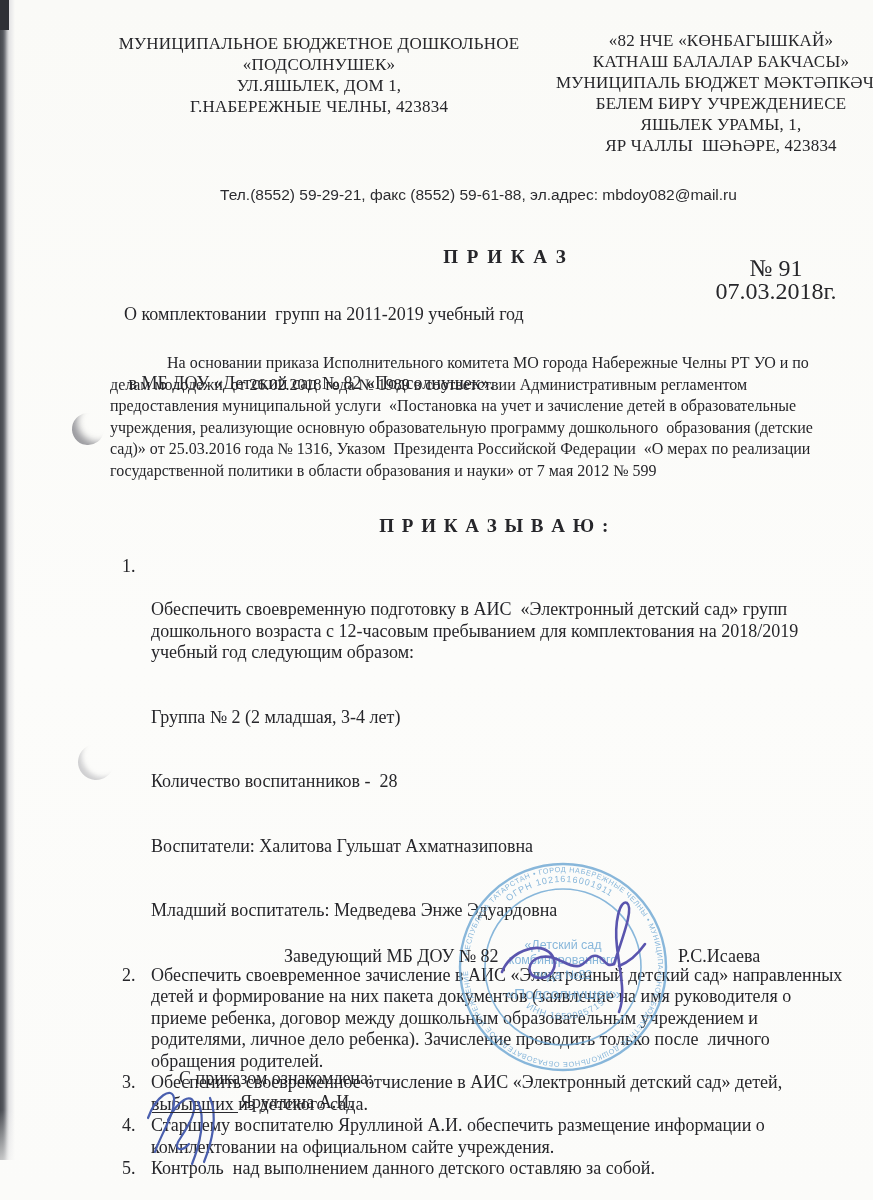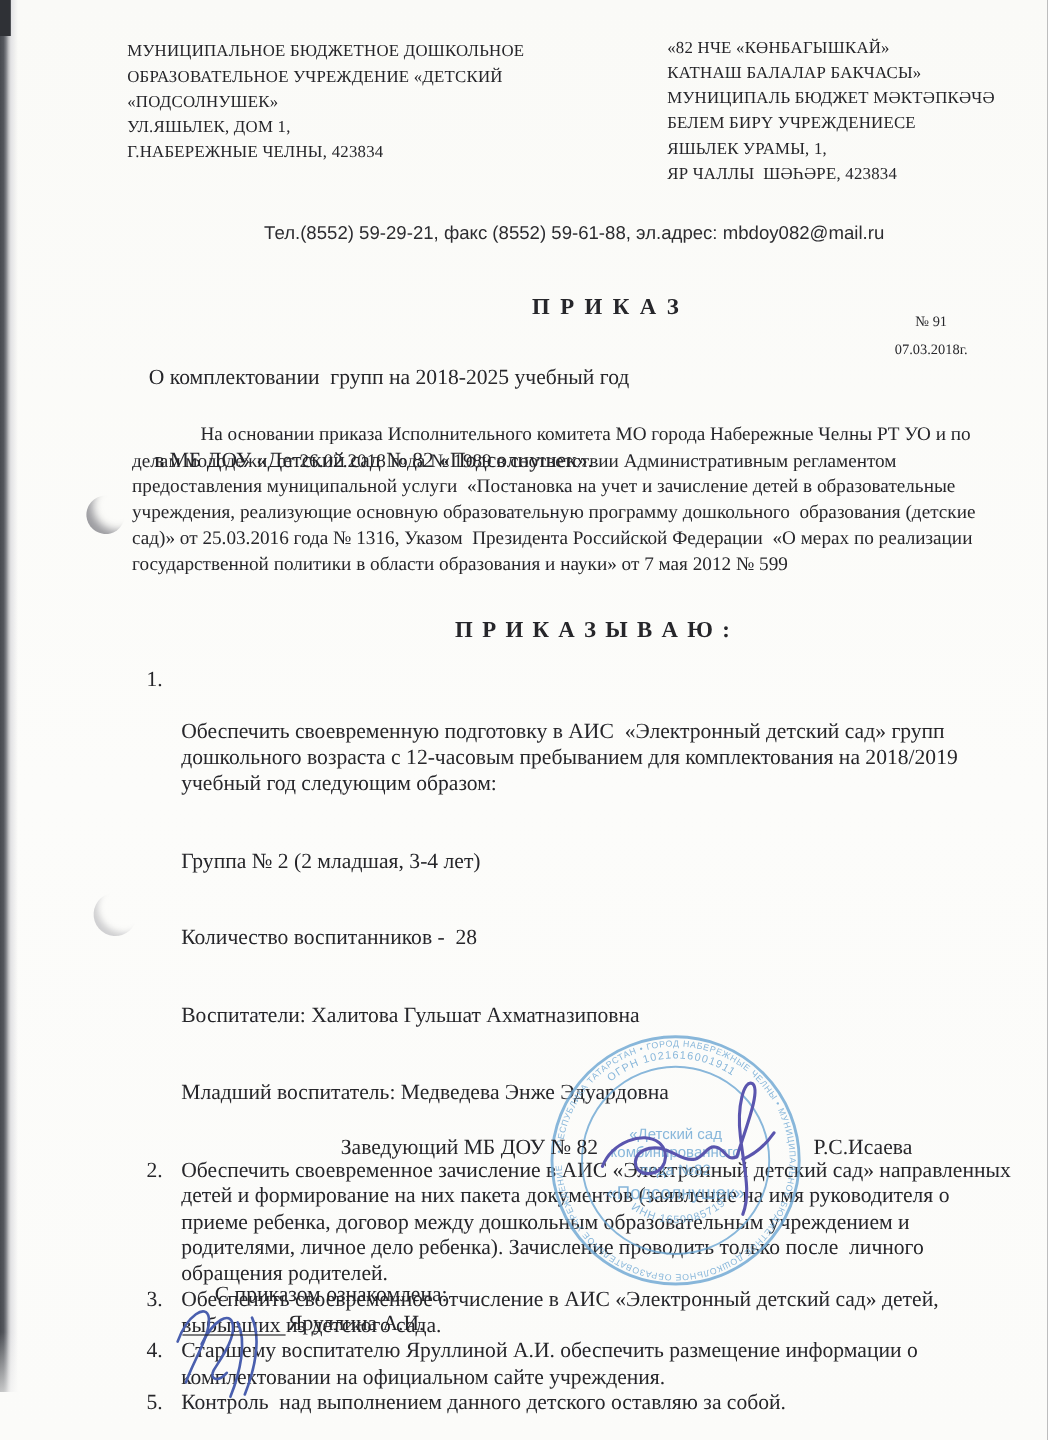--- a/index.html
+++ b/index.html
@@ -26,7 +26,7 @@
   .abs{position:absolute;}
   .pre{white-space:pre;}
 
-  .hdr{font-size:14px;line-height:21px;text-align:left;letter-spacing:.2px;}
+  .hdr{font-size:17px;line-height:21px;text-align:center;letter-spacing:.2px;}
   .hdr-left{top:33px;left:106px;width:426px;}
   .hdr-right{top:30px;left:556px;width:330px;}
   .hdr-right .pre{white-space:pre;}

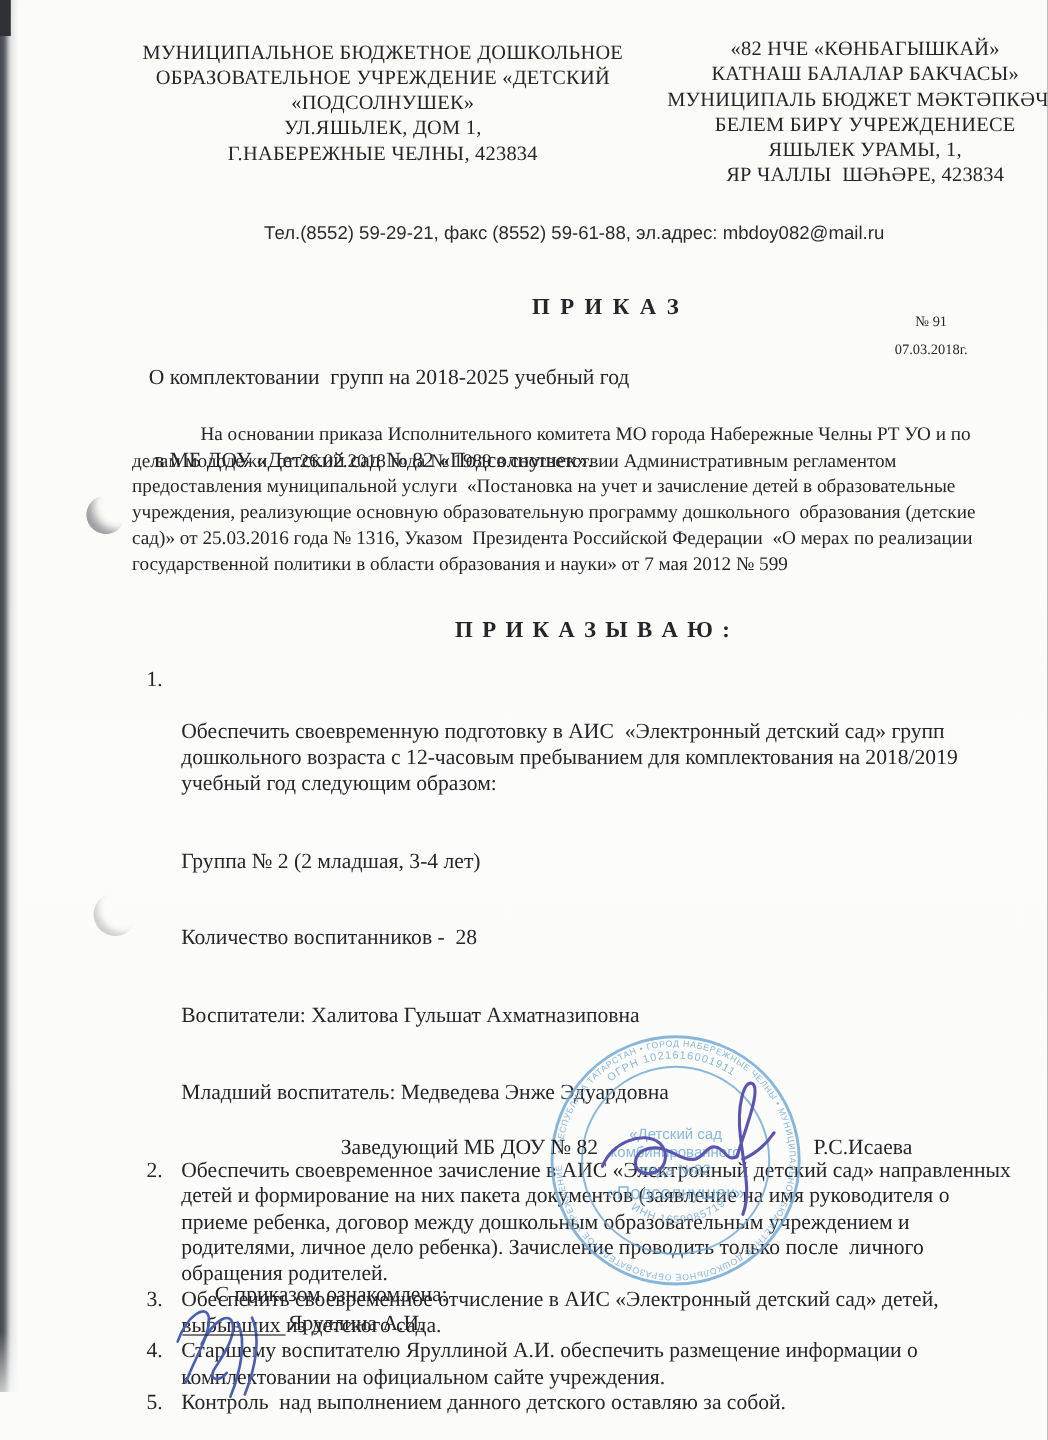--- a/index.html
+++ b/index.html
@@ -86,7 +86,6 @@
 
   <div class="abs hdr hdr-left">
     <div class="pre">МУНИЦИПАЛЬНОЕ БЮДЖЕТНОЕ ДОШКОЛЬНОЕ</div>
-    <div class="pre">ОБРАЗОВАТЕЛЬНОЕ УЧРЕЖДЕНИЕ «ДЕТСКИЙ</div>
     <div class="pre">«ПОДСОЛНУШЕК»</div>
     <div class="pre">УЛ.ЯШЬЛЕК, ДОМ 1,</div>
     <div class="pre">Г.НАБЕРЕЖНЫЕ ЧЕЛНЫ, 423834</div>

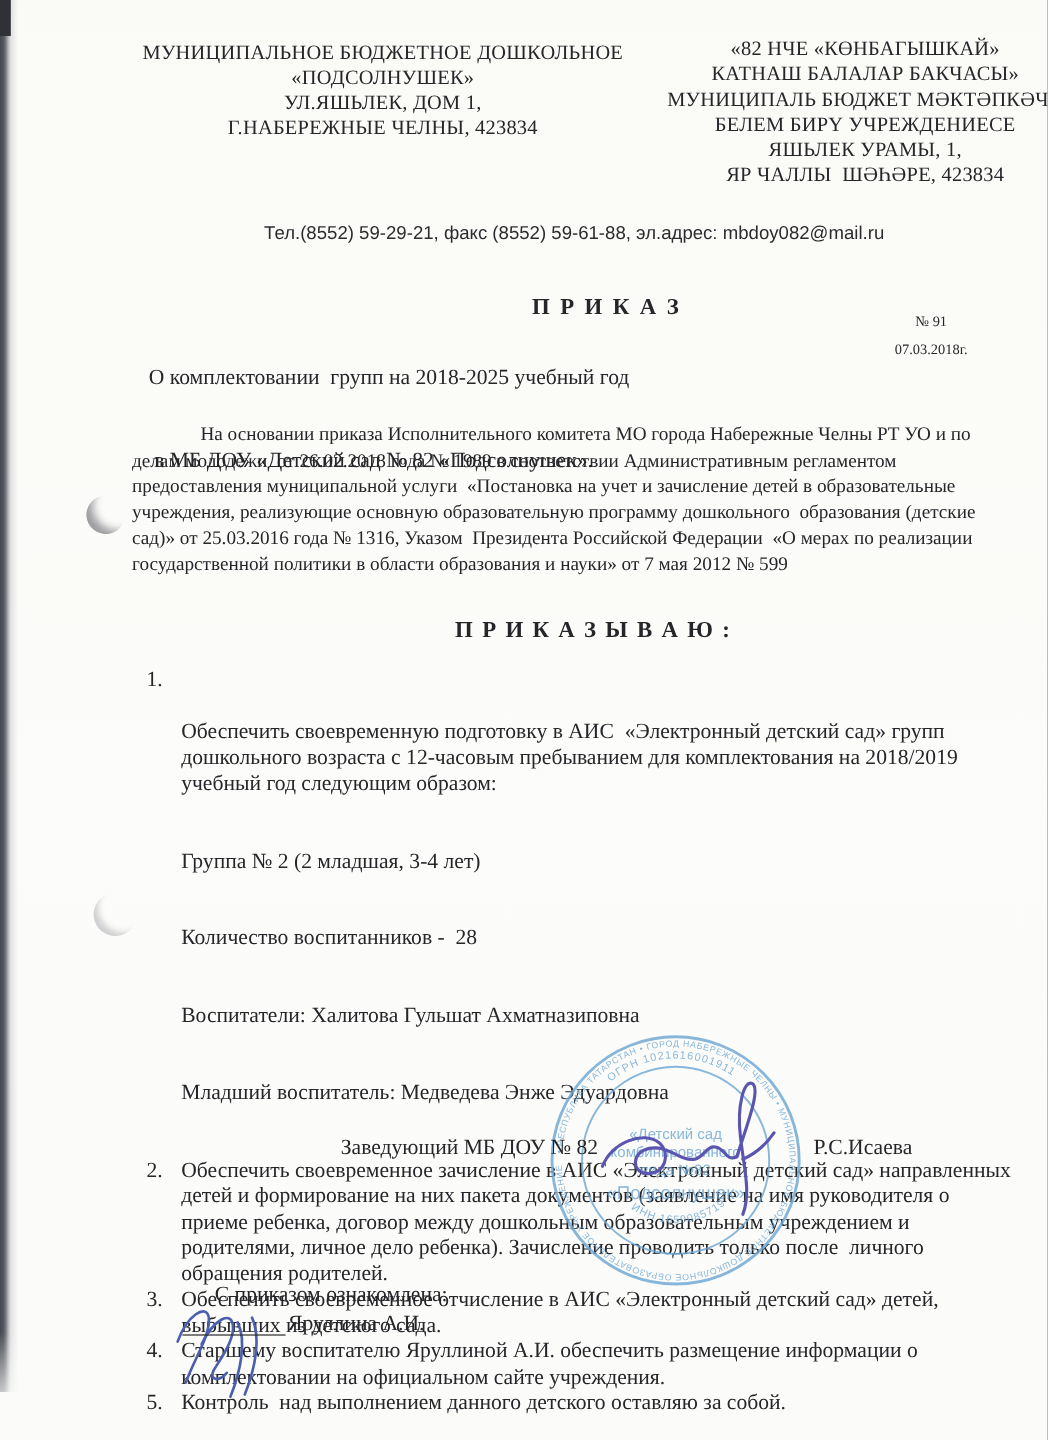--- a/index.html
+++ b/index.html
@@ -38,7 +38,7 @@
     font-weight:bold;font-size:19px;letter-spacing:2px;white-space:pre;margin-top:20px;}
 
   .subject-left{top:257px;left:124px;width:520px;font-size:18px;line-height:23px;white-space:pre-wrap;}
-  .subject-right{top:257px;left:712px;width:128px;text-align:center;font-size:12px;line-height:23px;}
+  .subject-right{top:257px;left:712px;width:128px;text-align:center;font-size:24px;line-height:23px;}
 
   .preamble{top:352px;left:110px;width:737px;font-size:16px;line-height:21.5px;
     text-indent:57px;white-space:pre-wrap;text-align:left;}

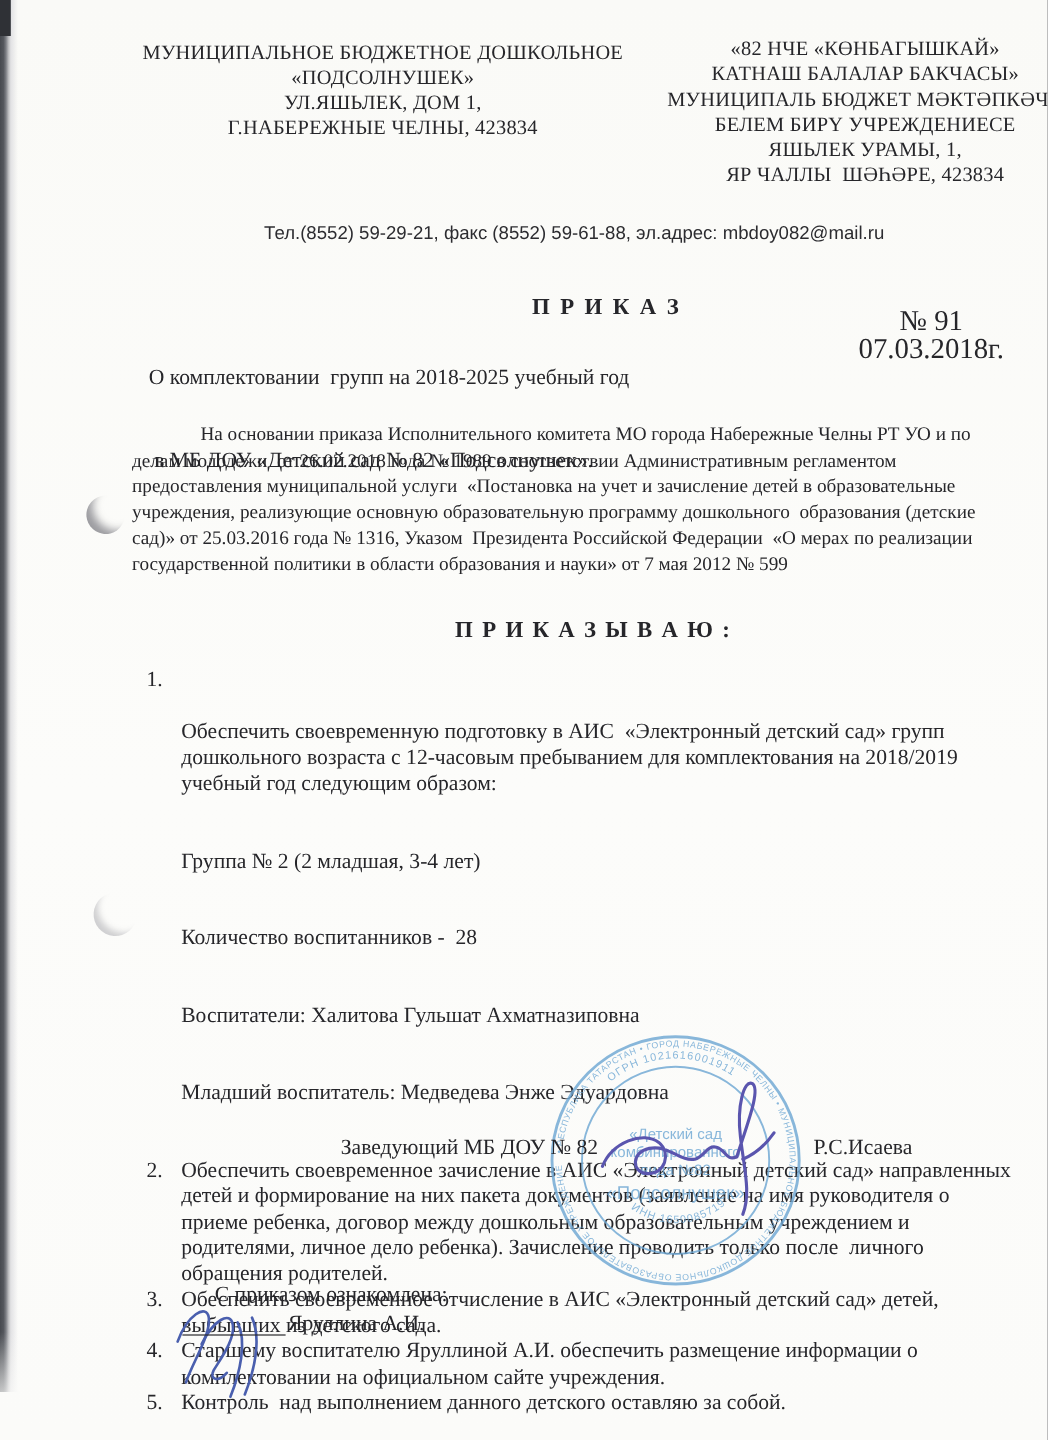--- a/index.html
+++ b/index.html
@@ -105,7 +105,7 @@
   <div class="abs doc-title">П Р И К А З</div>
 
   <div class="abs subject-left">
-    <div>О комплектовании  групп на 2018-2025 учебный год</div>
+    <div>О комплектовании  групп на 2011-2019 учебный год</div>
     <div> в МБ ДОУ «Детский сад № 82 «Подсолнушек».</div>
   </div>
   <div class="abs subject-right">

